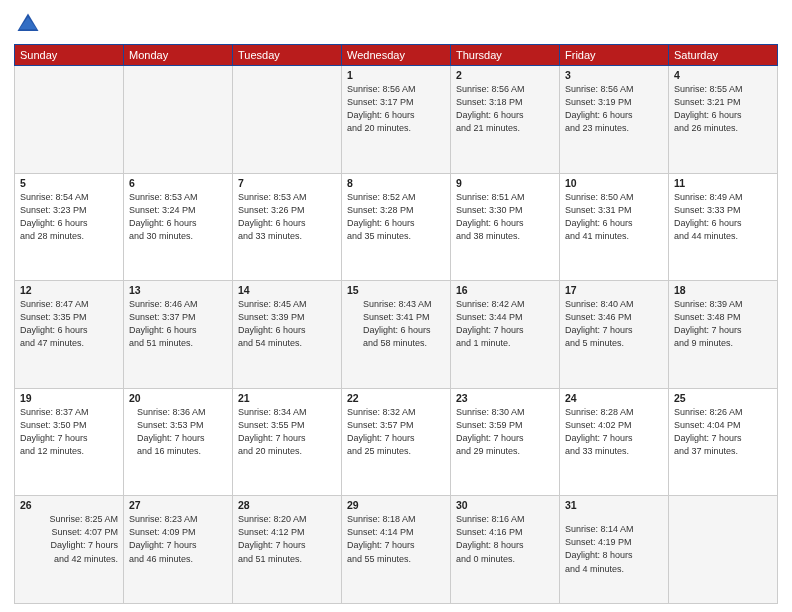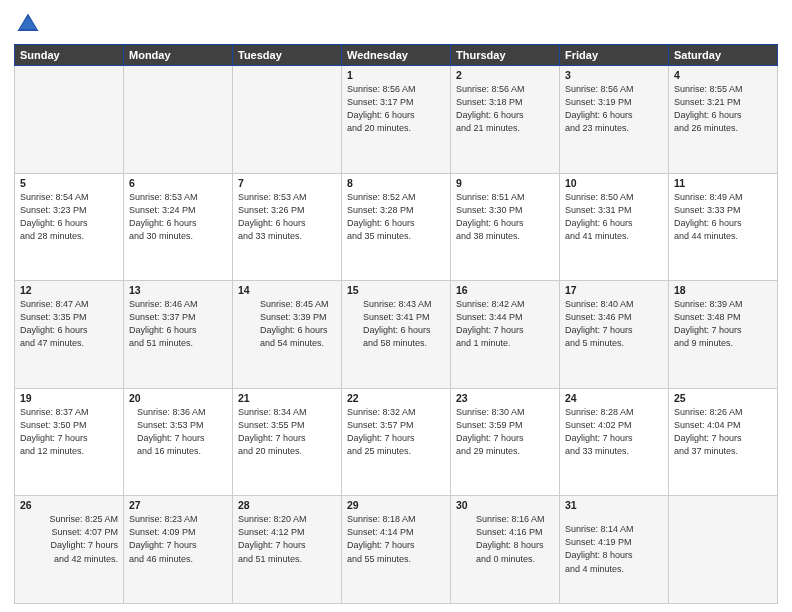--- a/index.html
+++ b/index.html
@@ -63,10 +63,10 @@
       table-layout: fixed;
     }
     thead tr th {
-      background-color: #404040;
+      background-color: #b91c1c;
       color: #fff;
       font-size: 11px;
-      font-weight: bold;
+      font-weight: normal;
       padding: 4px 5px;
       text-align: left;
       border: 1px solid #1a4499;

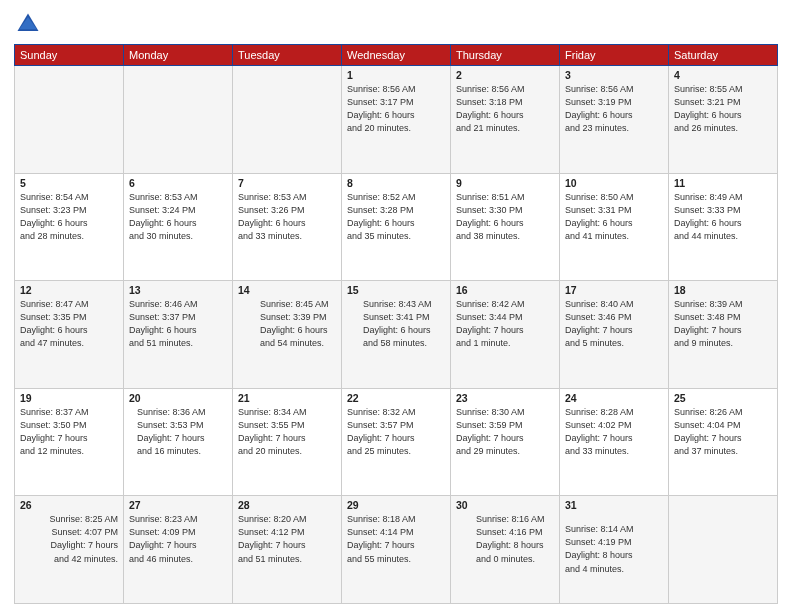--- a/index.html
+++ b/index.html
@@ -237,7 +237,7 @@
           </td>
           <td>
             <span class="day-number">14</span>
-            <div class="day-info" style="white-space: pre-line; margin-left: 22px;">Sunrise: 8:45 AM
+            <div class="day-info" style="white-space: pre-line;">Sunrise: 8:45 AM
 Sunset: 3:39 PM
 Daylight: 6 hours
 and 54 minutes.</div>

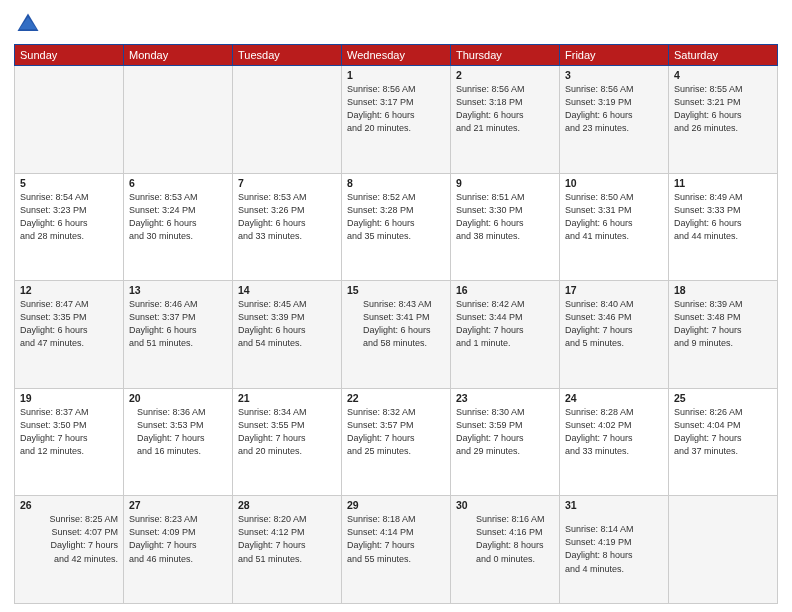--- a/index.html
+++ b/index.html
@@ -353,7 +353,7 @@
           </td>
           <td>
             <span class="day-number">30</span>
-            <div class="day-info" style="white-space: pre-line; margin-left: 20px;">Sunrise: 8:16 AM
+            <div class="day-info" style="white-space: pre-line;">Sunrise: 8:16 AM
 Sunset: 4:16 PM
 Daylight: 8 hours
 and 0 minutes.</div>

